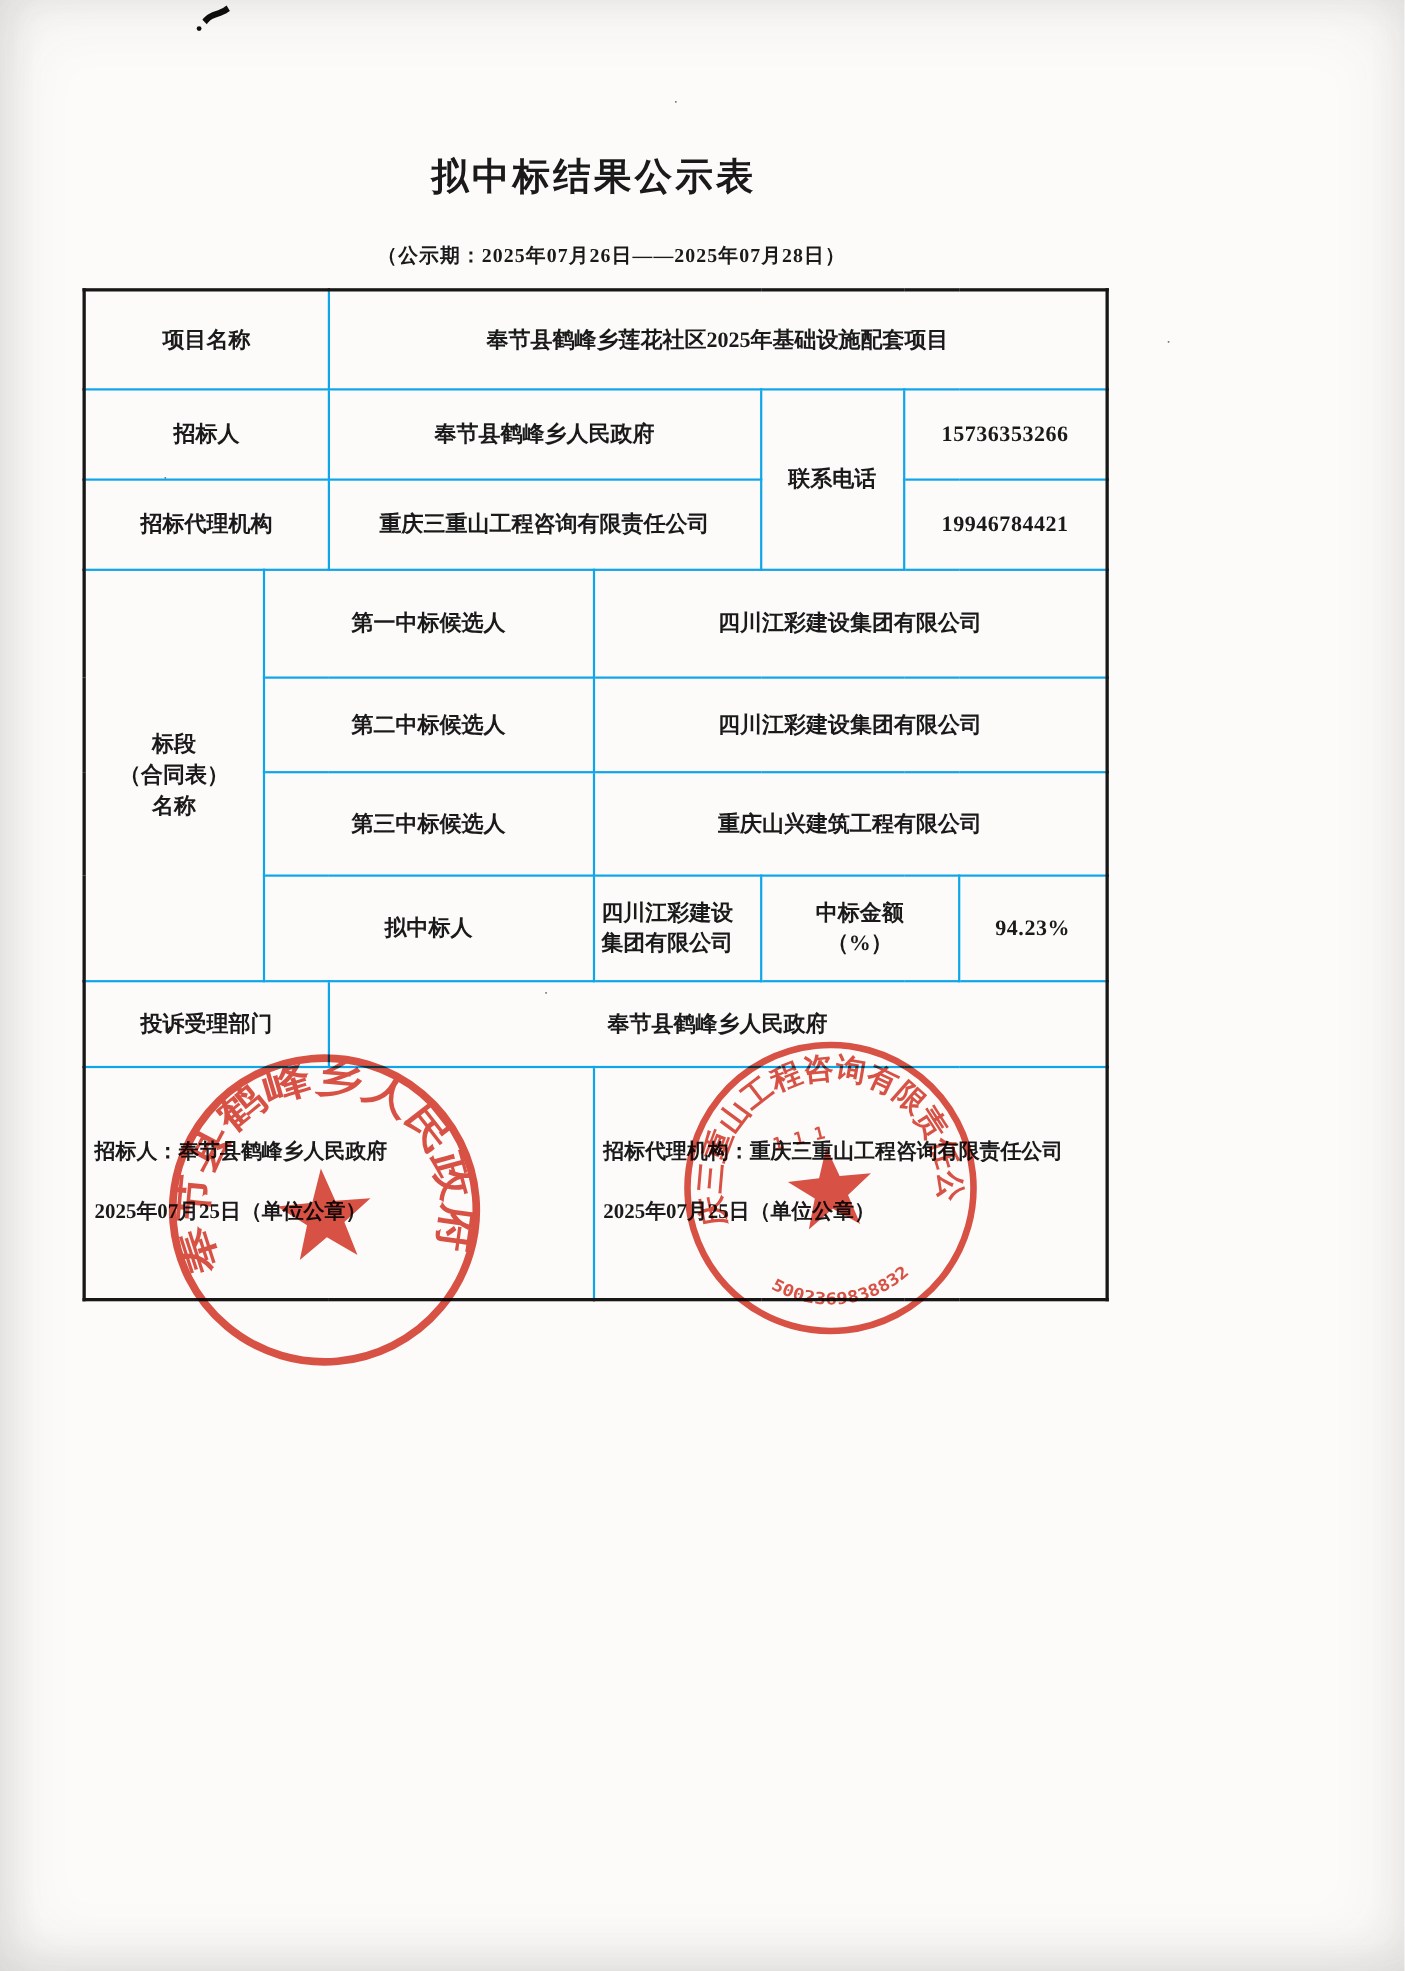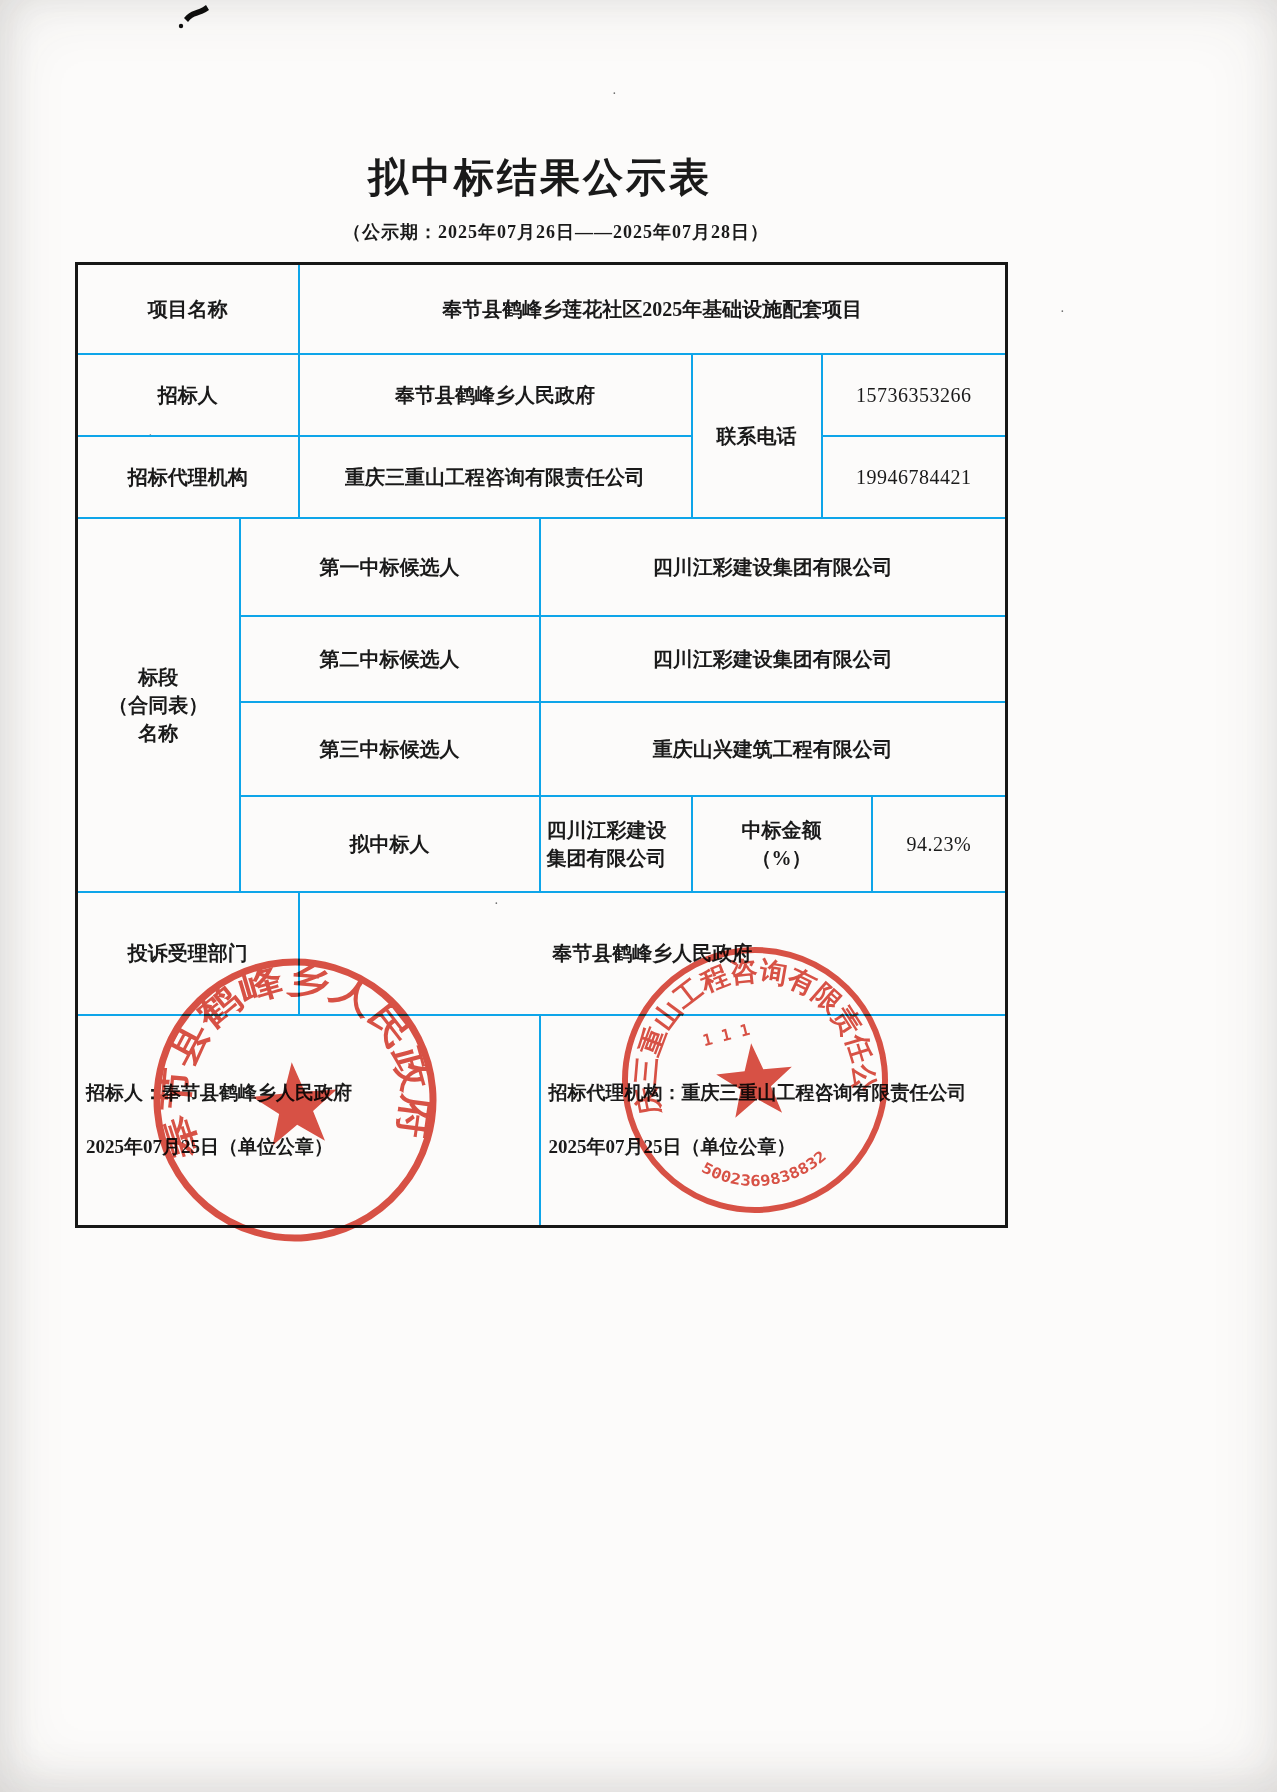--- a/index.html
+++ b/index.html
@@ -17,7 +17,7 @@
   }
   .doc-title{
     position:absolute;left:75px;top:138px;width:930px;
-    text-align:center;font-size:40px;font-weight:700;letter-spacing:3px;margin-top:12px;
+    text-align:center;font-size:34px;font-weight:700;letter-spacing:3px;
   }
   .doc-subtitle{
     position:absolute;left:91px;top:220px;width:930px;

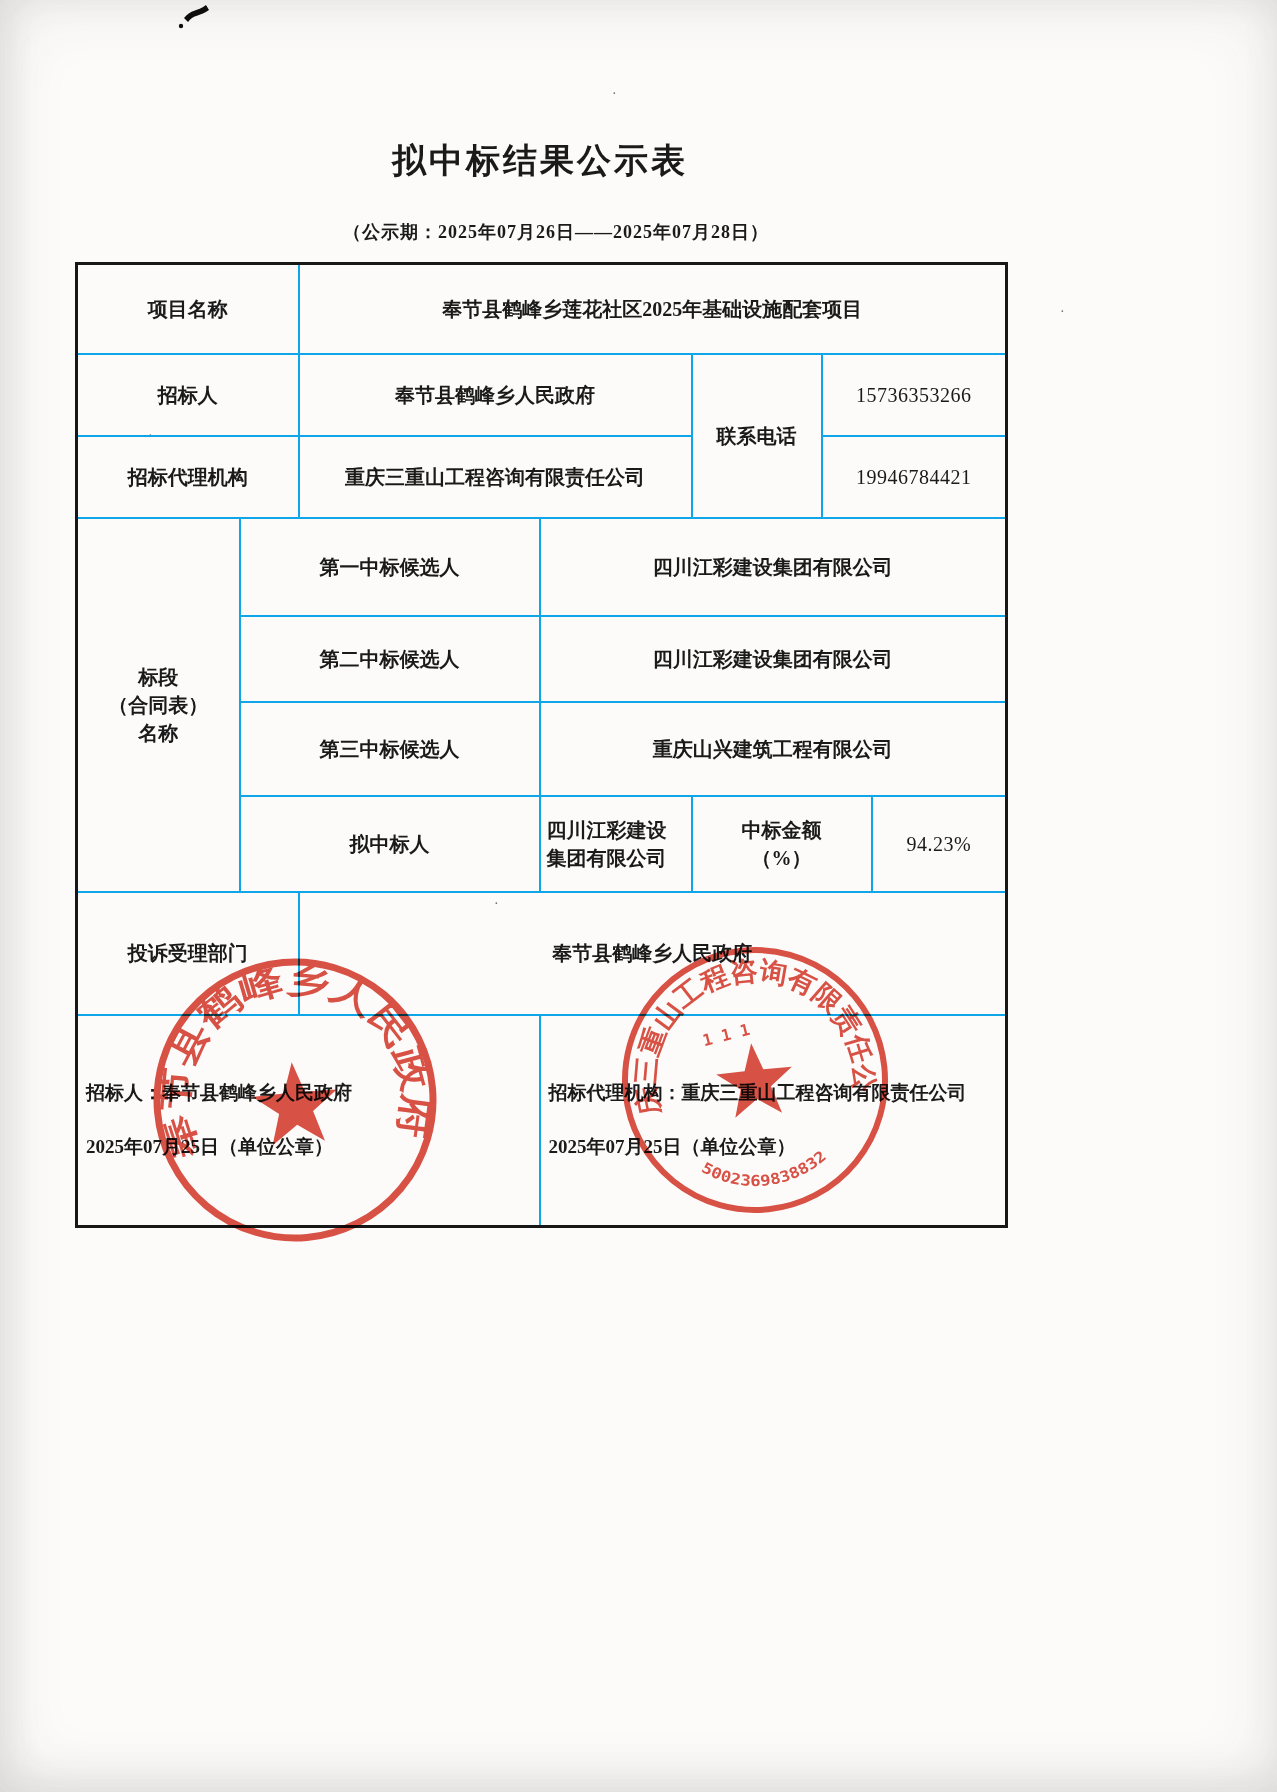--- a/index.html
+++ b/index.html
@@ -34,7 +34,7 @@
     font-size:20px;font-weight:600;line-height:1.4;
     padding:2px 5px;overflow:hidden;
   }
-  .doc-table td.num{font-weight:400;letter-spacing:.5px;}
+  .doc-table td.num{font-weight:700;letter-spacing:.5px;}
   .doc-table td.left-val{text-align:left;padding-left:6px;}
   .doc-table td.sign-cell{text-align:left;vertical-align:middle;padding:0 4px 0 8px;font-size:19px;}
   .sign-line{margin:28px 0;white-space:nowrap;}

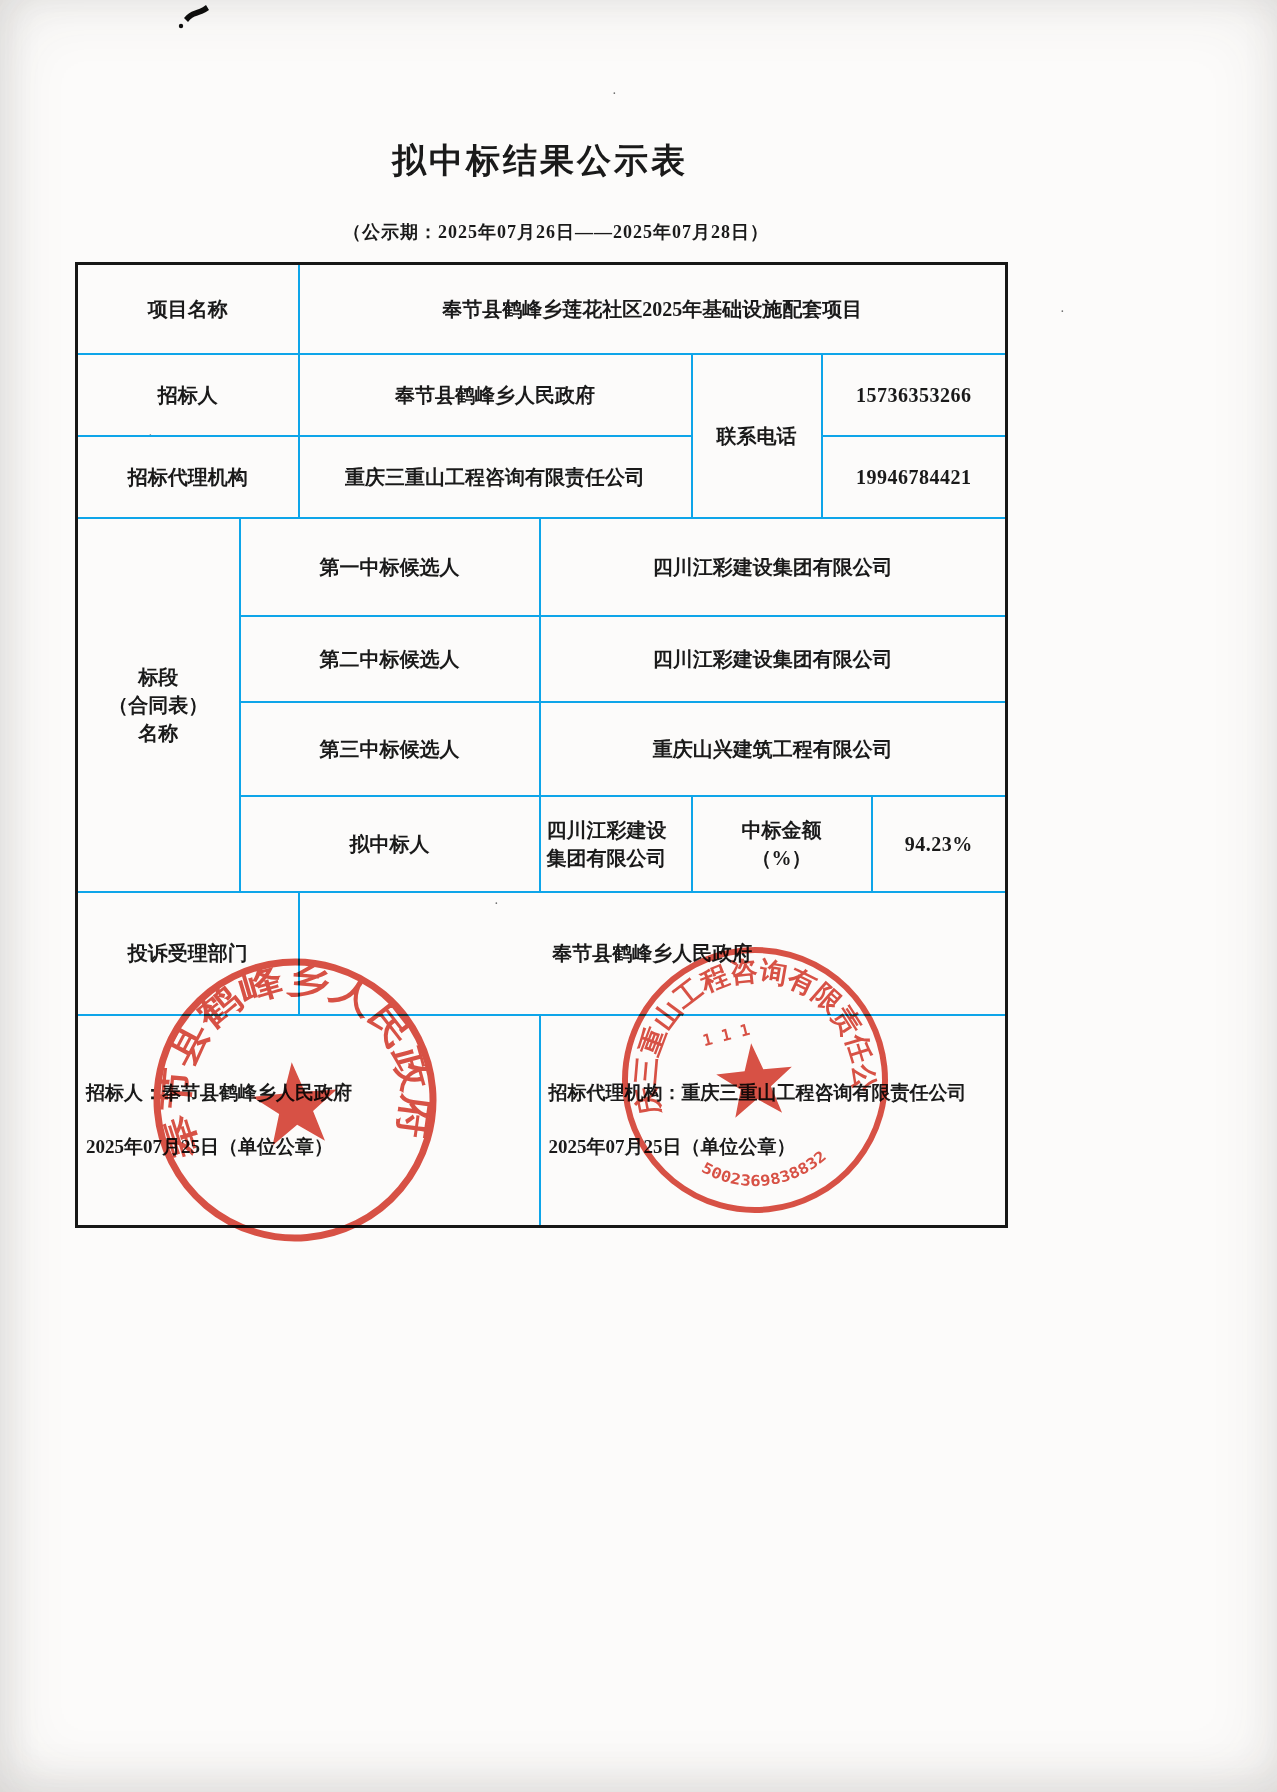--- a/index.html
+++ b/index.html
@@ -113,7 +113,7 @@
         </td>
         <td class="num">94.23%</td>
       </tr>
-      <tr style="height:123px">
+      <tr style="height:78px">
         <td colspan="2">投诉受理部门</td>
         <td colspan="5">奉节县鹤峰乡人民政府</td>
       </tr>

